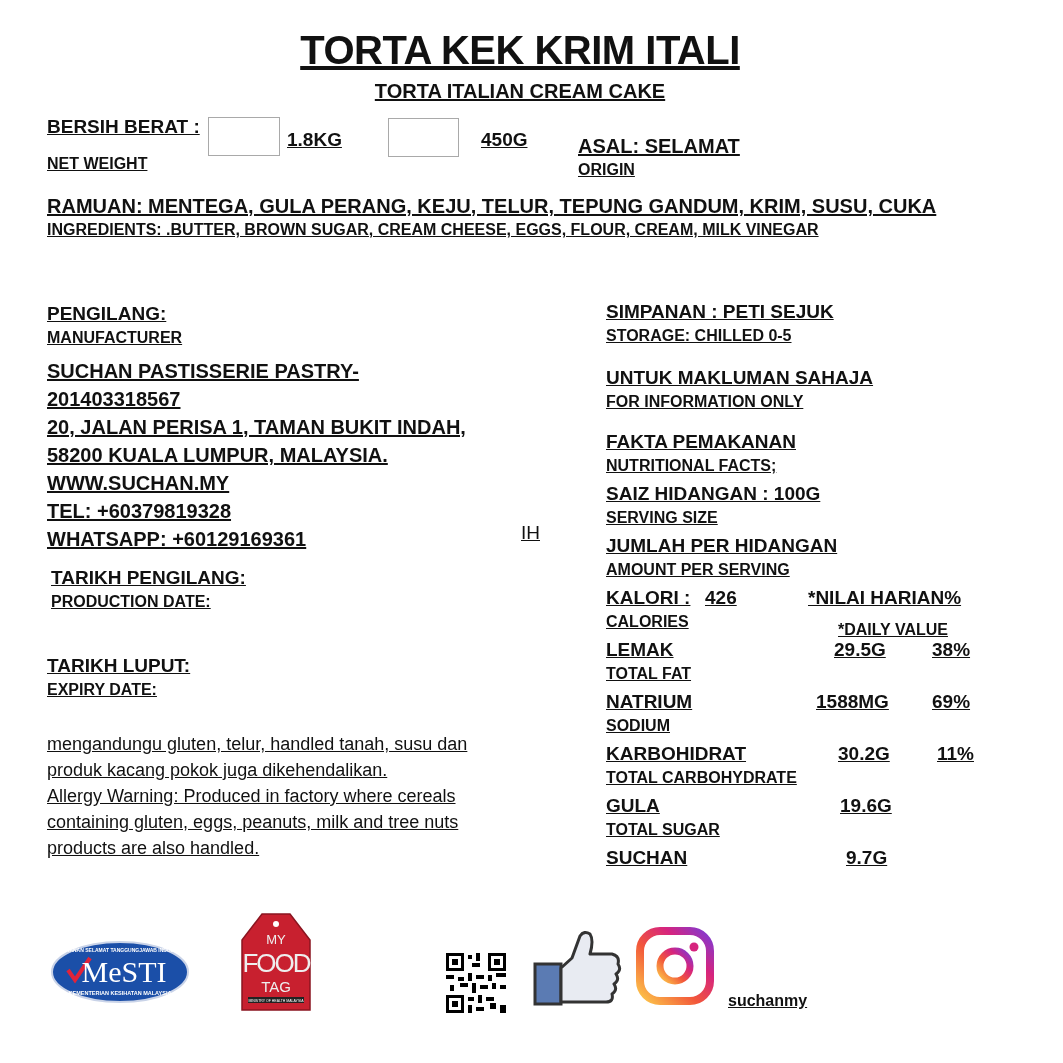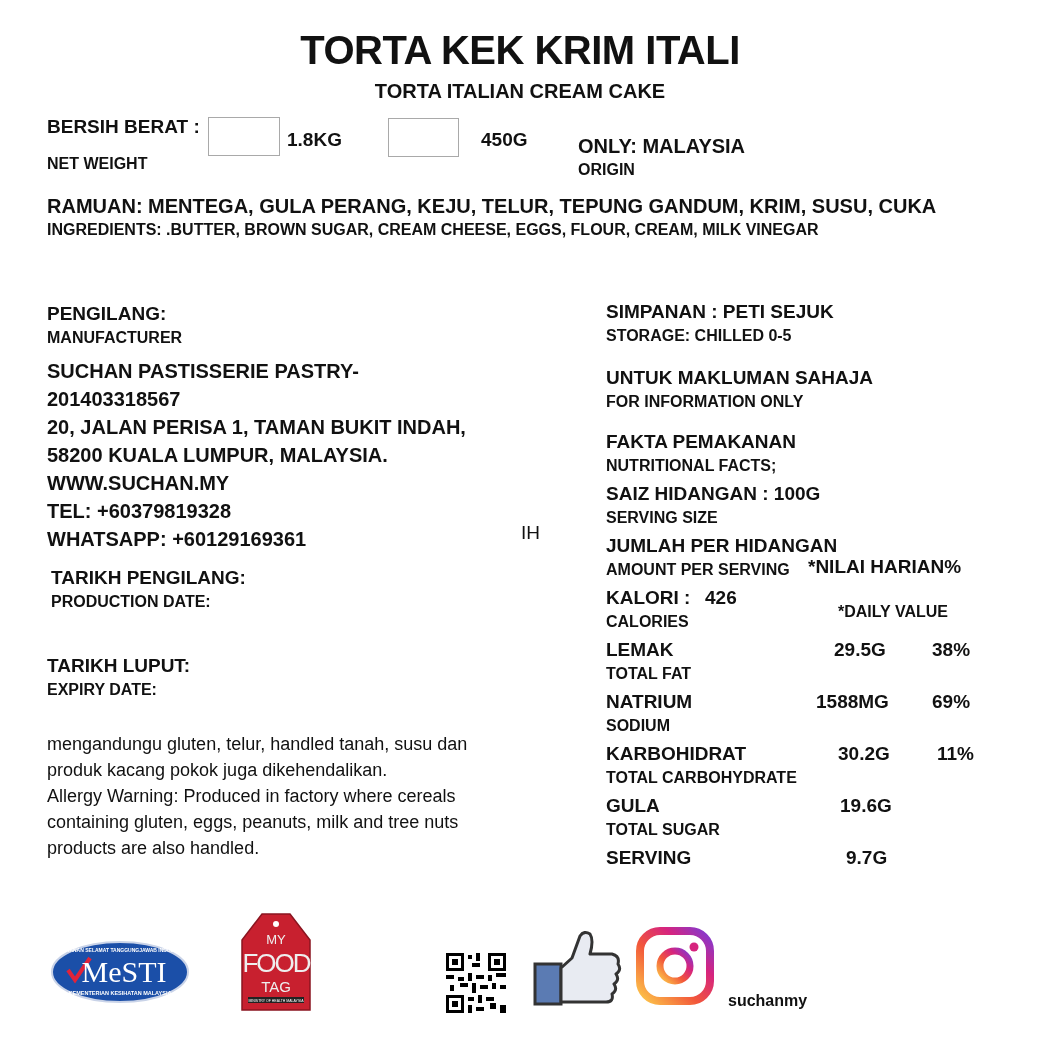--- a/index.html
+++ b/index.html
@@ -5,7 +5,7 @@
   html, body { margin:0; padding:0; background:#ffffff; }
   body { width:1063px; height:1063px; position:relative; overflow:hidden;
          font-family:"Liberation Sans", "DejaVu Sans", sans-serif; color:#111111; }
-  .abs { position:absolute; white-space:nowrap; }
+  .abs { position:absolute; white-space:nowrap;text-decoration:underline; }
   .title { left:0; width:1040px; text-align:center; top:28px; font-size:40px; font-weight:bold; letter-spacing:-0.5px; }
   .subtitle { left:0; width:1040px; text-align:center; top:80px; font-size:20px; font-weight:bold; }
   .lbl-lg { font-size:19px; font-weight:bold; }

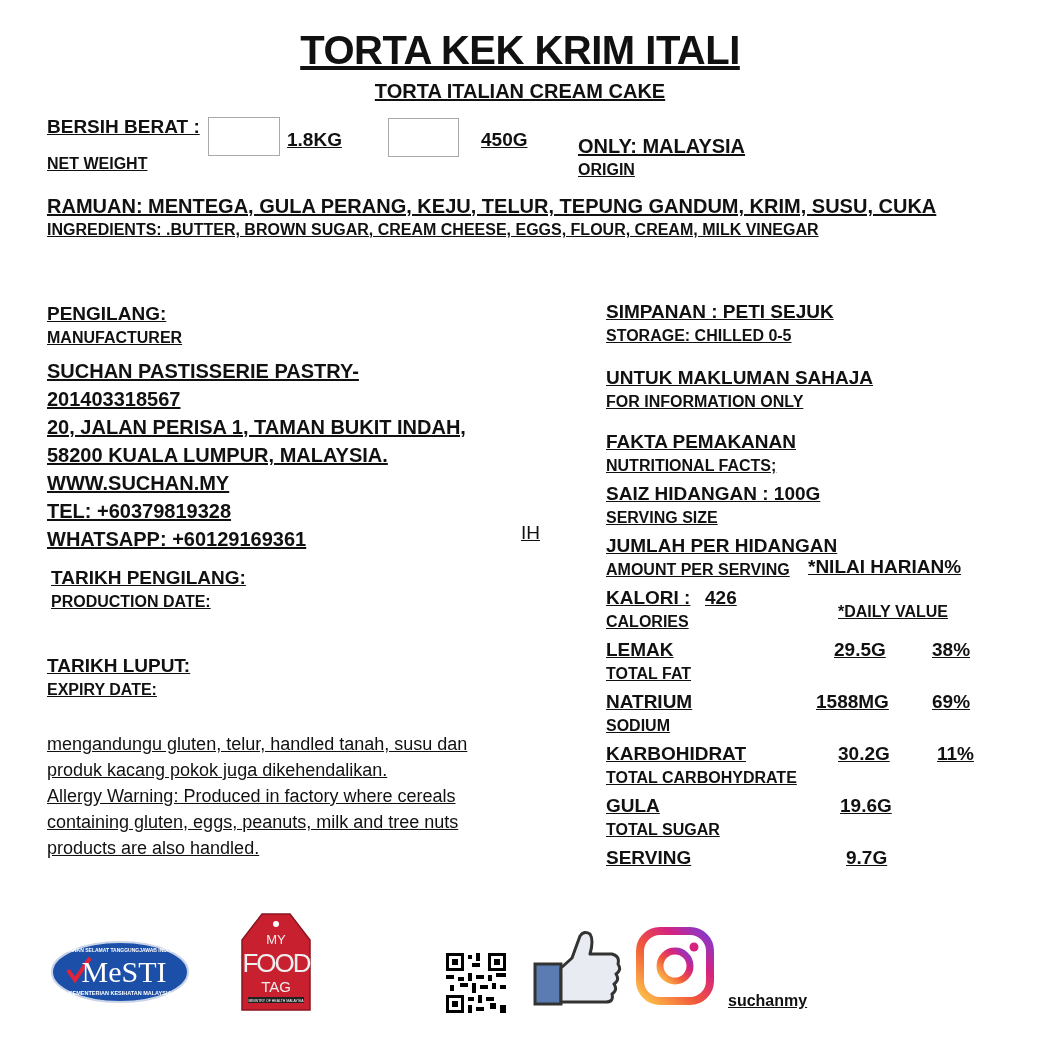--- a/index.html
+++ b/index.html
@@ -28,7 +28,7 @@
 <div class="box" style="left:388px;top:118px;width:69px;height:37px;"></div>
 <div class="abs lbl-lg" style="left:481px;top:129px;">450G</div>
 
-<div class="abs lbl-lg" style="left:578px;top:135px;font-size:20px;">ONLY:  MALAYSIA</div>
+<div class="abs lbl-lg" style="left:578px;top:135px;font-size:20px;">ASAL:  SELAMAT</div>
 <div class="abs lbl-sm" style="left:578px;top:161px;">ORIGIN</div>
 
 <div class="abs lbl-lg" style="left:47px;top:195px;font-size:20px;">RAMUAN:   MENTEGA, GULA PERANG, KEJU, TELUR, TEPUNG GANDUM, KRIM, SUSU, CUKA</div>

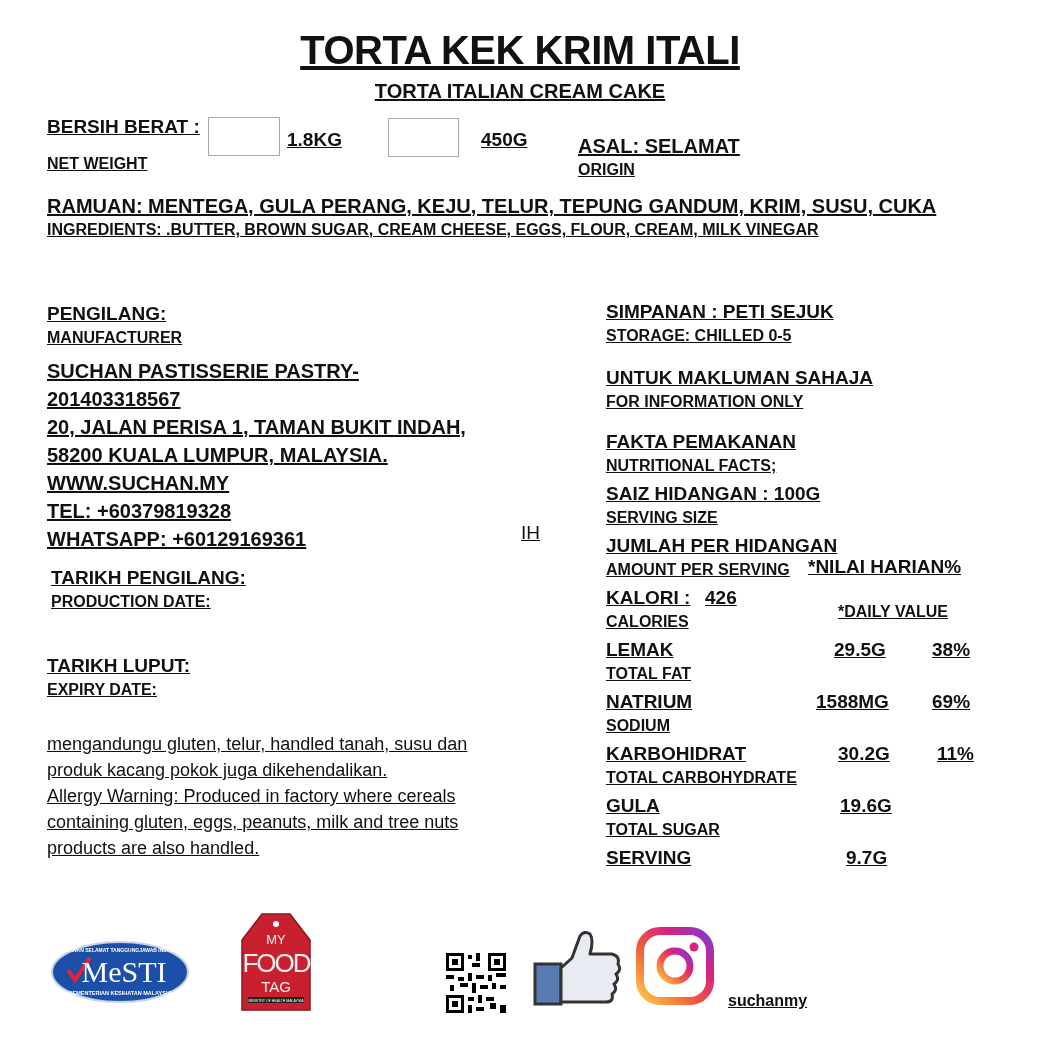--- a/index.html
+++ b/index.html
@@ -76,7 +76,7 @@
 
 <div class="abs lbl-lg" style="left:606px;top:587px;">KALORI :</div>
 <div class="abs lbl-lg" style="left:705px;top:587px;">426</div>
-<div class="abs lbl-lg" style="left:808px;top:556px;">*NILAI HARIAN%</div>
+<div class="abs lbl-lg" style="left:808px;top:587px;">*NILAI HARIAN%</div>
 <div class="abs lbl-sm" style="left:606px;top:613px;">CALORIES</div>
 <div class="abs lbl-sm" style="left:838px;top:603px;">*DAILY VALUE</div>
 

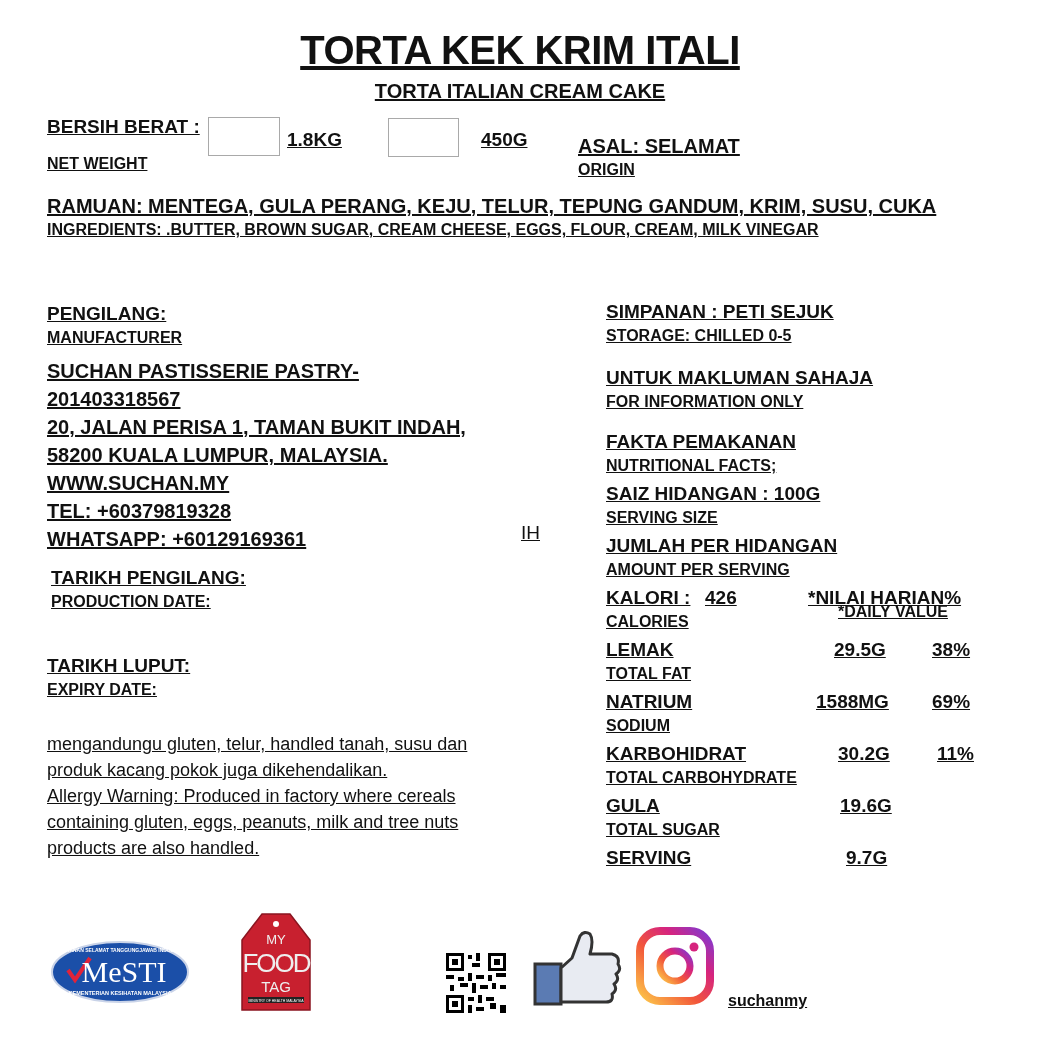--- a/index.html
+++ b/index.html
@@ -78,7 +78,7 @@
 <div class="abs lbl-lg" style="left:705px;top:587px;">426</div>
 <div class="abs lbl-lg" style="left:808px;top:587px;">*NILAI HARIAN%</div>
 <div class="abs lbl-sm" style="left:606px;top:613px;">CALORIES</div>
-<div class="abs lbl-sm" style="left:838px;top:603px;">*DAILY VALUE</div>
+<div class="abs lbl-sm" style="left:838px;top:621px;">*DAILY VALUE</div>
 
 <div class="abs lbl-lg" style="left:606px;top:639px;">LEMAK</div>
 <div class="abs lbl-lg" style="left:834px;top:639px;">29.5G</div>

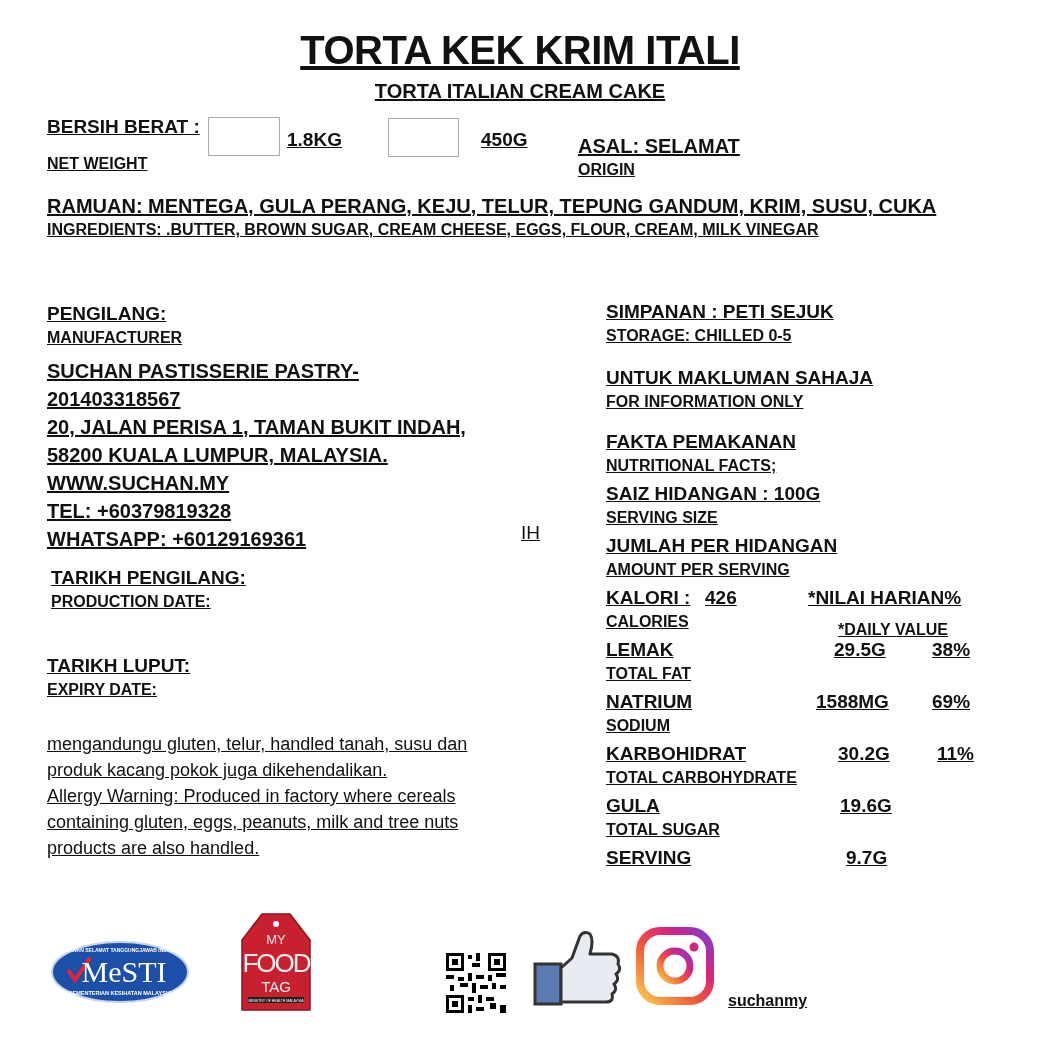--- a/index.html
+++ b/index.html
@@ -99,7 +99,7 @@
 <div class="abs lbl-lg" style="left:840px;top:795px;">19.6G</div>
 <div class="abs lbl-sm" style="left:606px;top:821px;">TOTAL SUGAR</div>
 
-<div class="abs lbl-lg" style="left:606px;top:847px;">SERVING</div>
+<div class="abs lbl-lg" style="left:606px;top:847px;">SUCHAN</div>
 <div class="abs lbl-lg" style="left:846px;top:847px;">9.7G</div>
 
 <div class="logo" style="left:50px;top:940px;width:140px;height:64px;text-align:center;">

